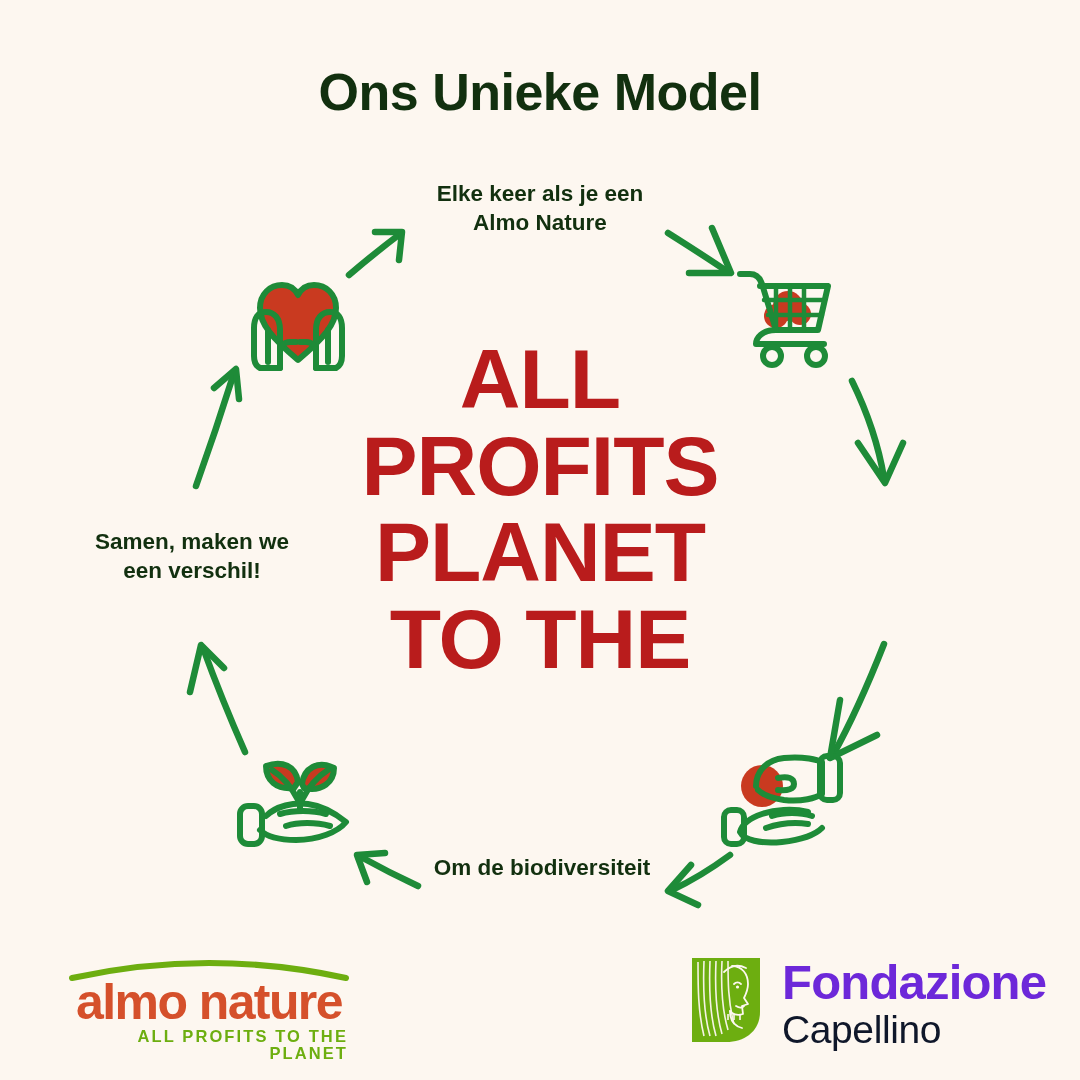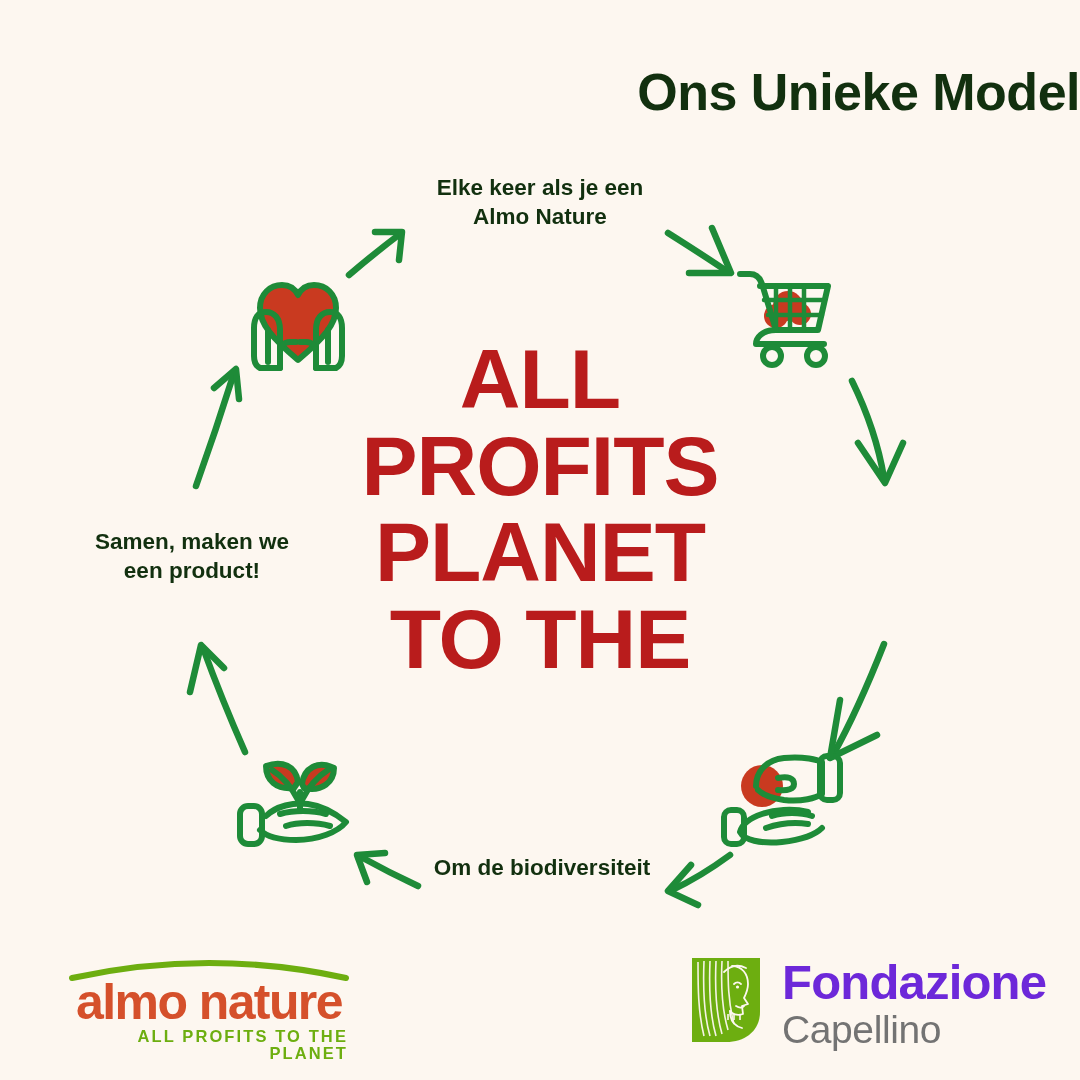--- a/index.html
+++ b/index.html
@@ -26,7 +26,7 @@
     left: 0;
     top: 62px;
     width: 1080px;
-    text-align: right;
+    text-align: center;
     font-size: 52px;
     font-weight: 700;
     letter-spacing: -0.5px;

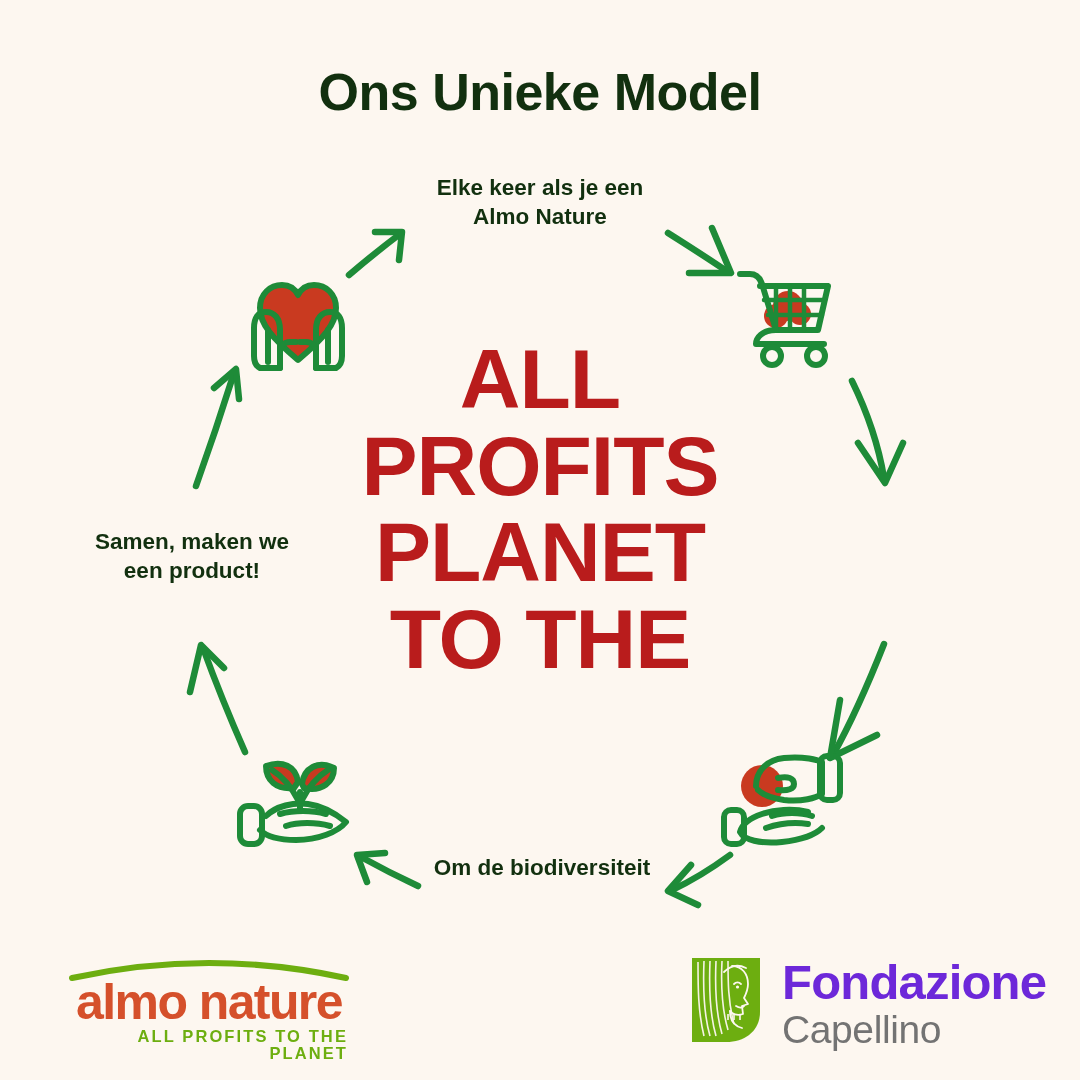--- a/index.html
+++ b/index.html
@@ -55,7 +55,7 @@
     line-height: 1.28;
     text-align: center;
   }
-  #caption-top   { left: 390px; top: 174px; width: 300px; }
+  #caption-top   { left: 390px; top: 180px; width: 300px; }
   #caption-right { left: 718px; top: 516px; width: 320px; }
   #caption-bottom{ left: 398px; top: 854px; width: 288px; }
   #caption-left  { left: 58px;  top: 528px; width: 268px; }

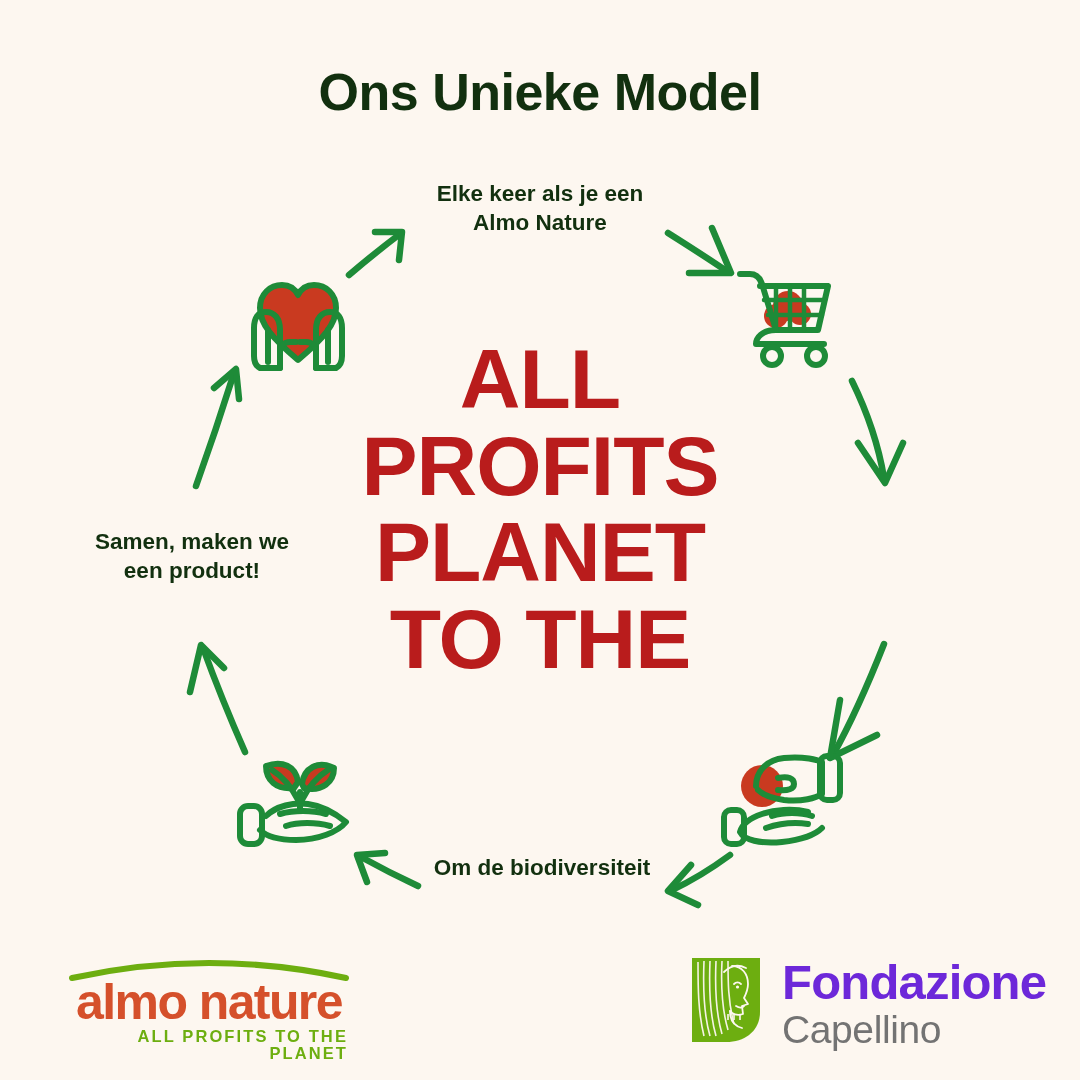--- a/index.html
+++ b/index.html
@@ -139,7 +139,7 @@
 
   <div class="abs caption" id="caption-left">
     <div>Samen, maken we</div>
-    <div>een product!</div>
+    <div>een verschil!</div>
   </div>
 
   <svg class="abs" style="left:0; top:0; width:1080px; height:1080px;" viewBox="0 0 1080 1080">

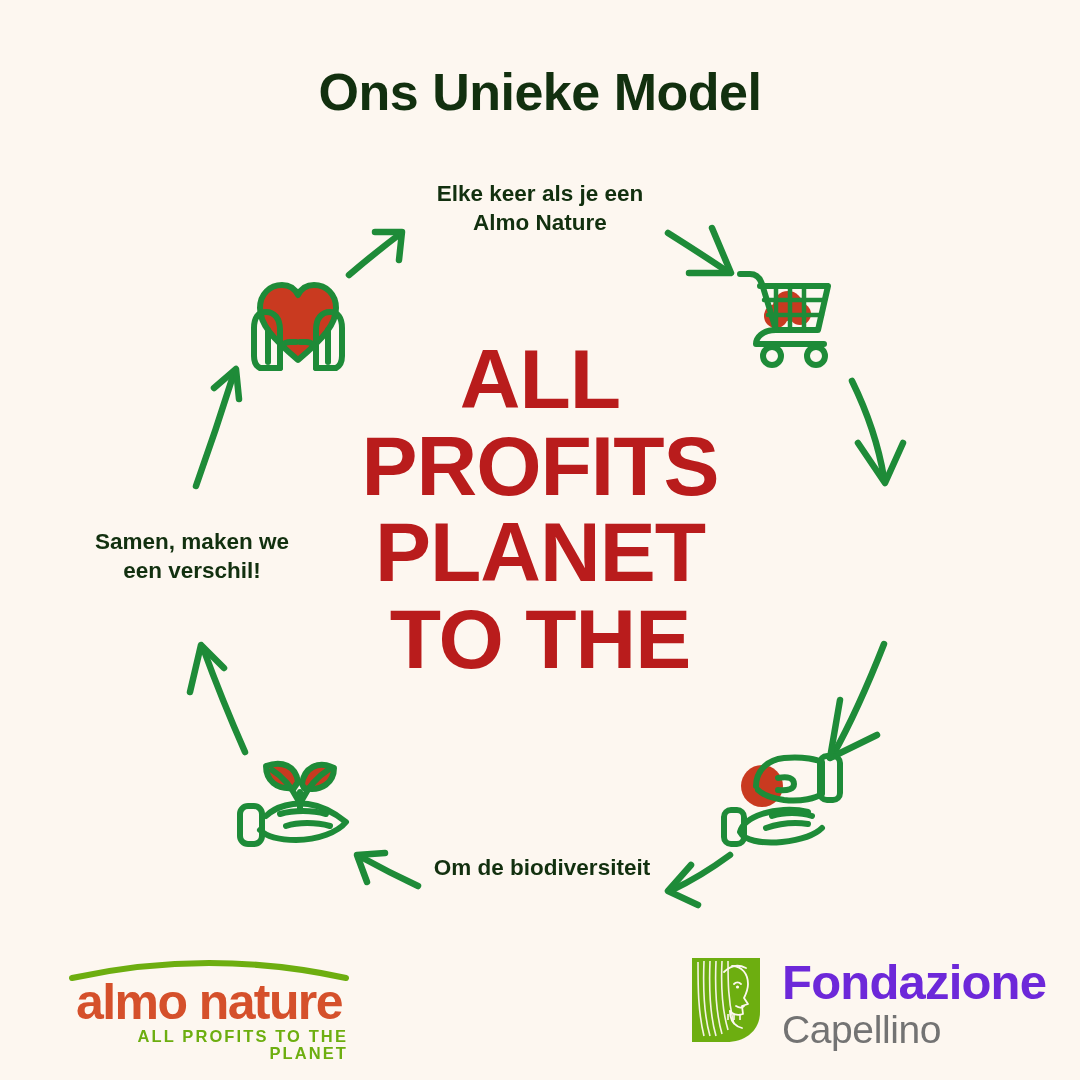--- a/index.html
+++ b/index.html
@@ -107,7 +107,7 @@
   .fond-line2 {
     font-size: 39px;
     font-weight: 400;
-    color: #737373;
+    color: #0f172a;
     letter-spacing: -0.4px;
     line-height: 1.08;
   }

